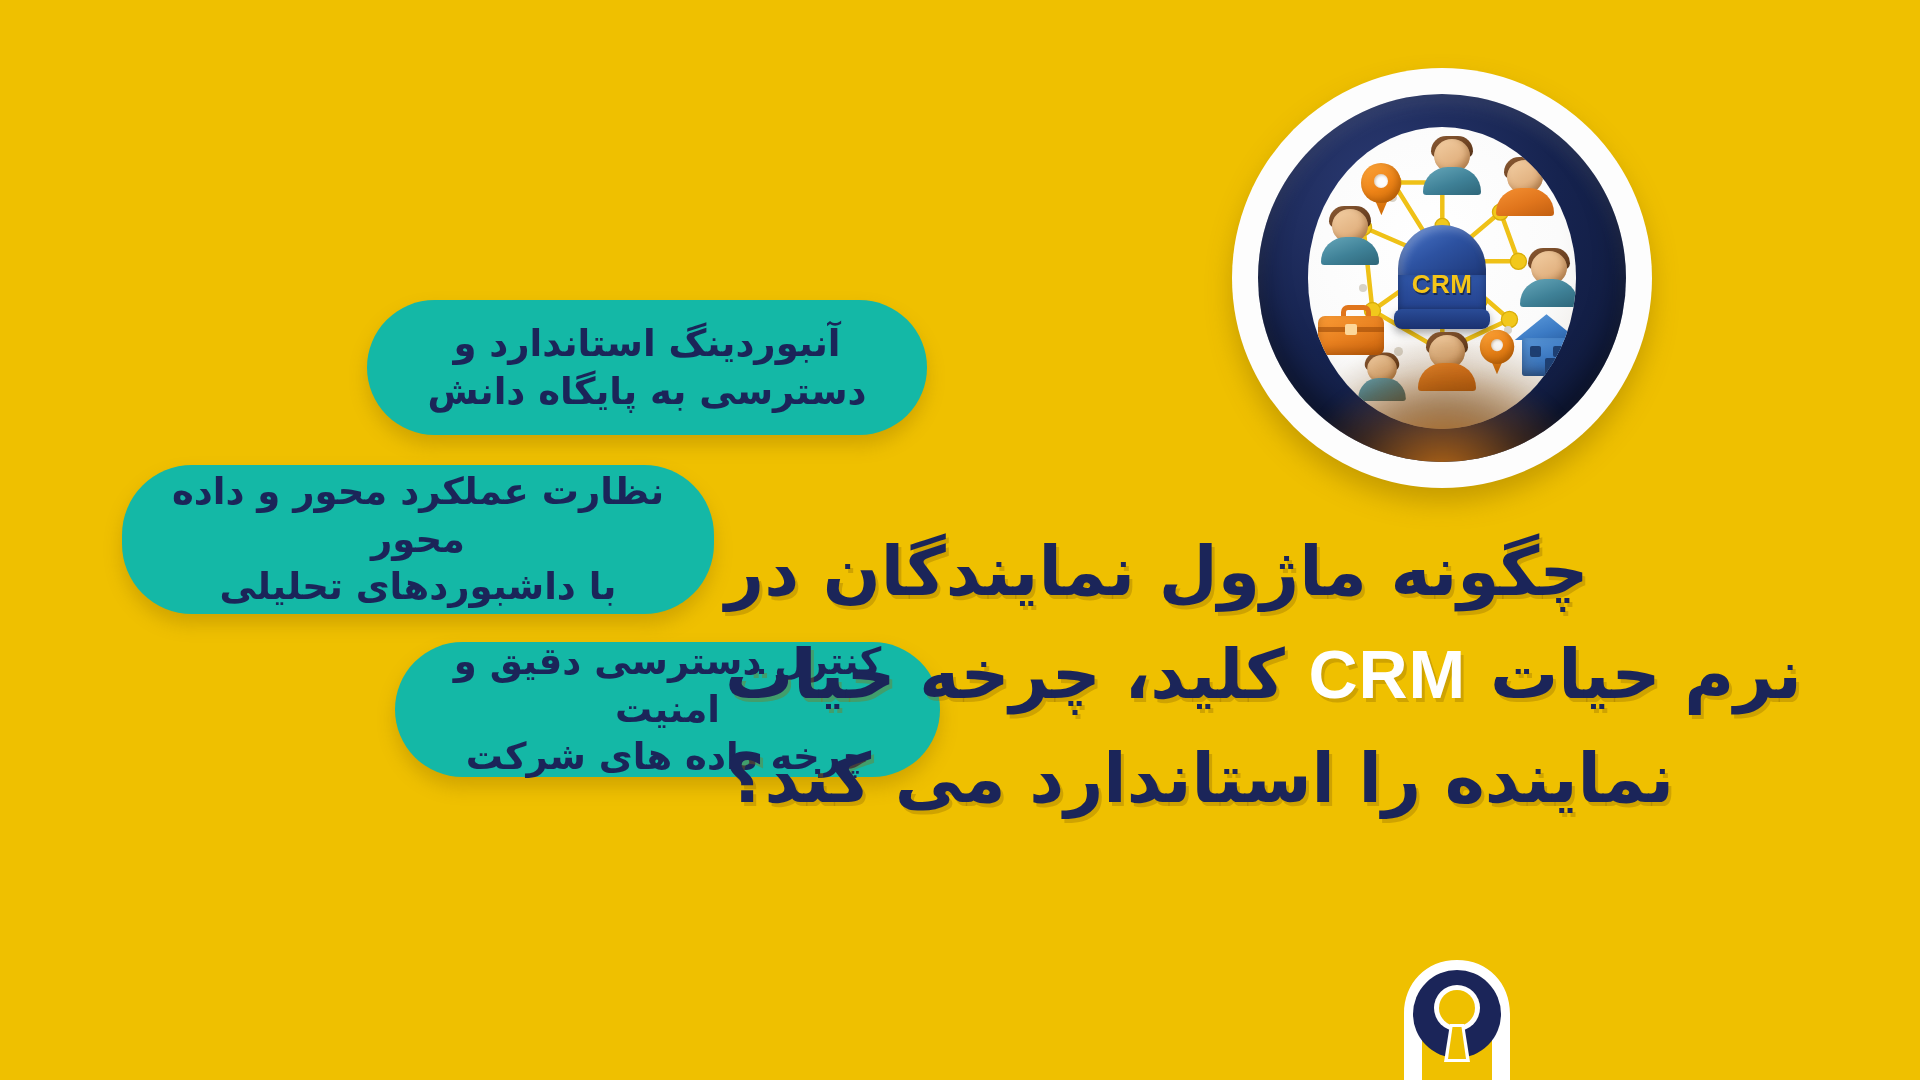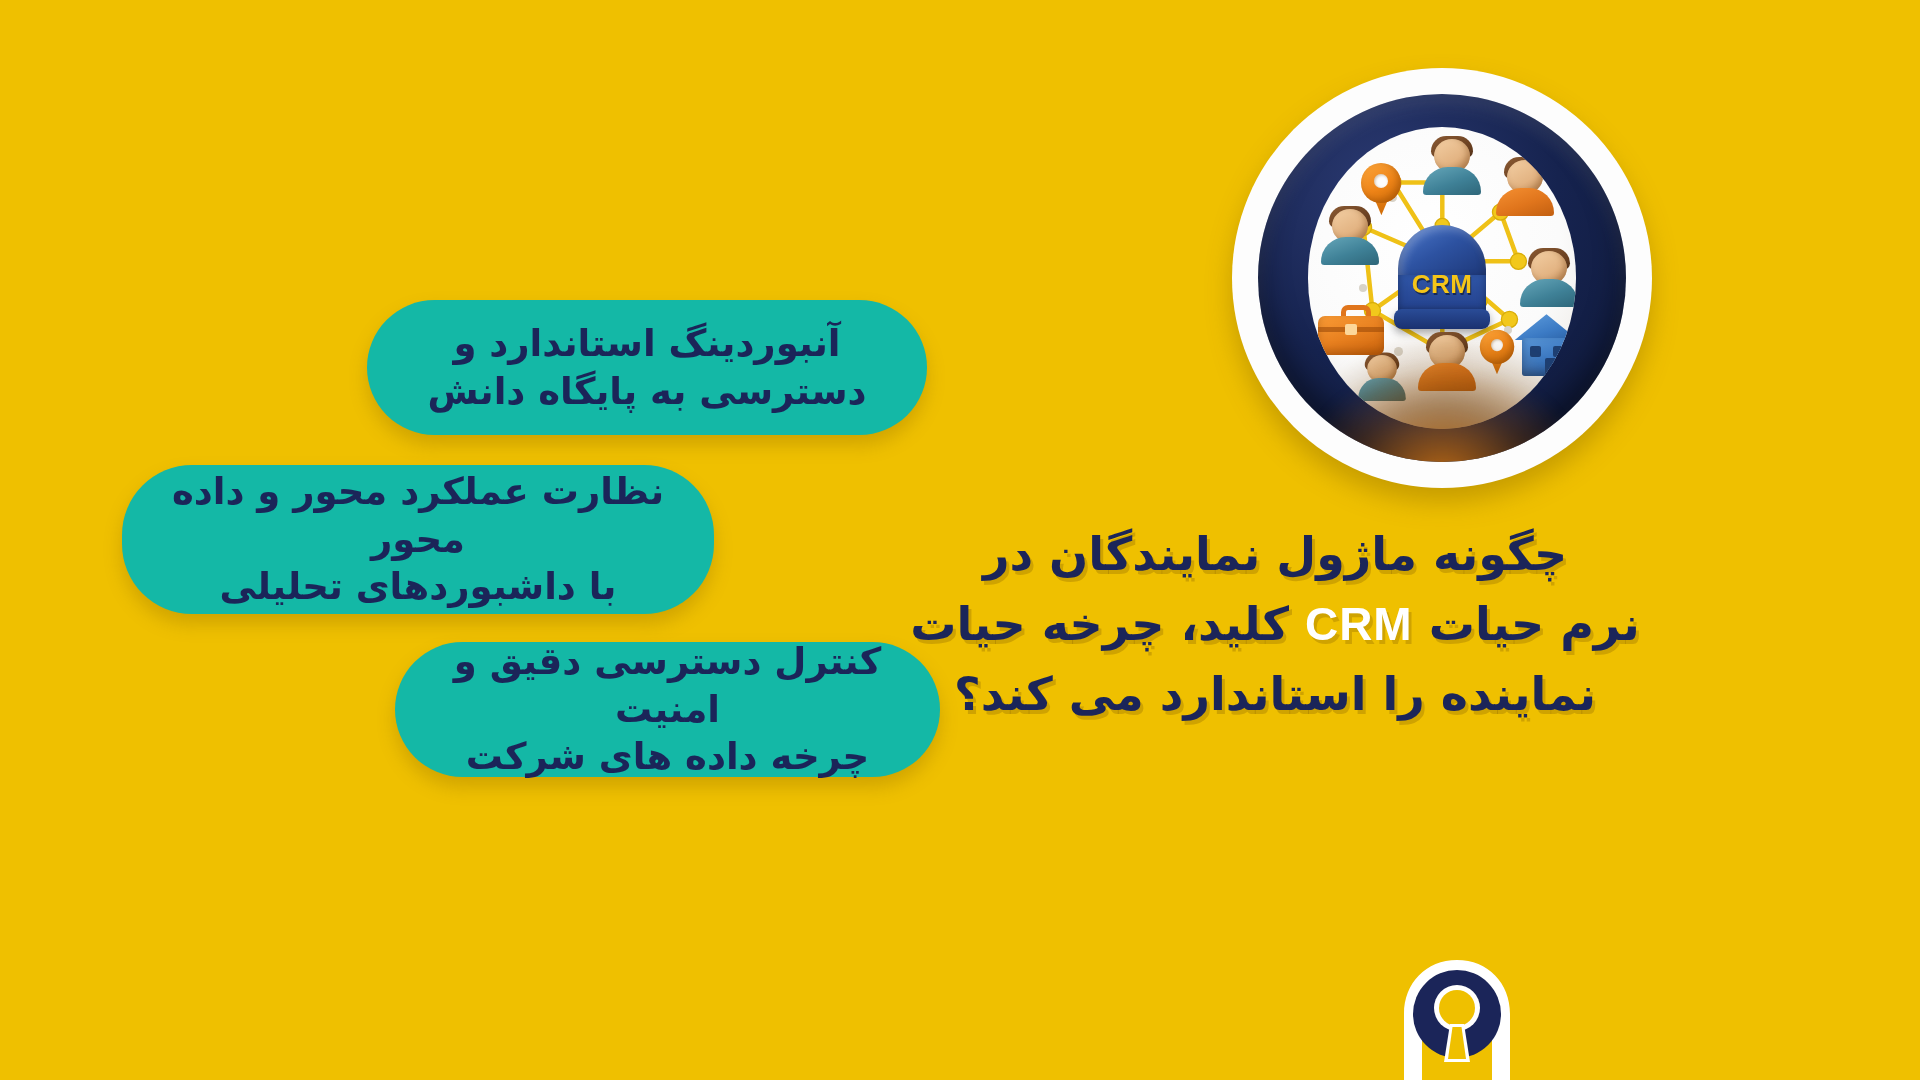--- a/index.html
+++ b/index.html
@@ -38,11 +38,11 @@
     right:95px;
     top:520px;
     width:1100px;
-    text-align:center;
+    text-align:left;
     direction:rtl;
     color:#1B2559;
     font-weight:bold;
-    font-size:46px;
+    font-size:68px;
     line-height:1.52;
     text-shadow:3px 4px 0 rgba(150,110,0,.35);
   }

